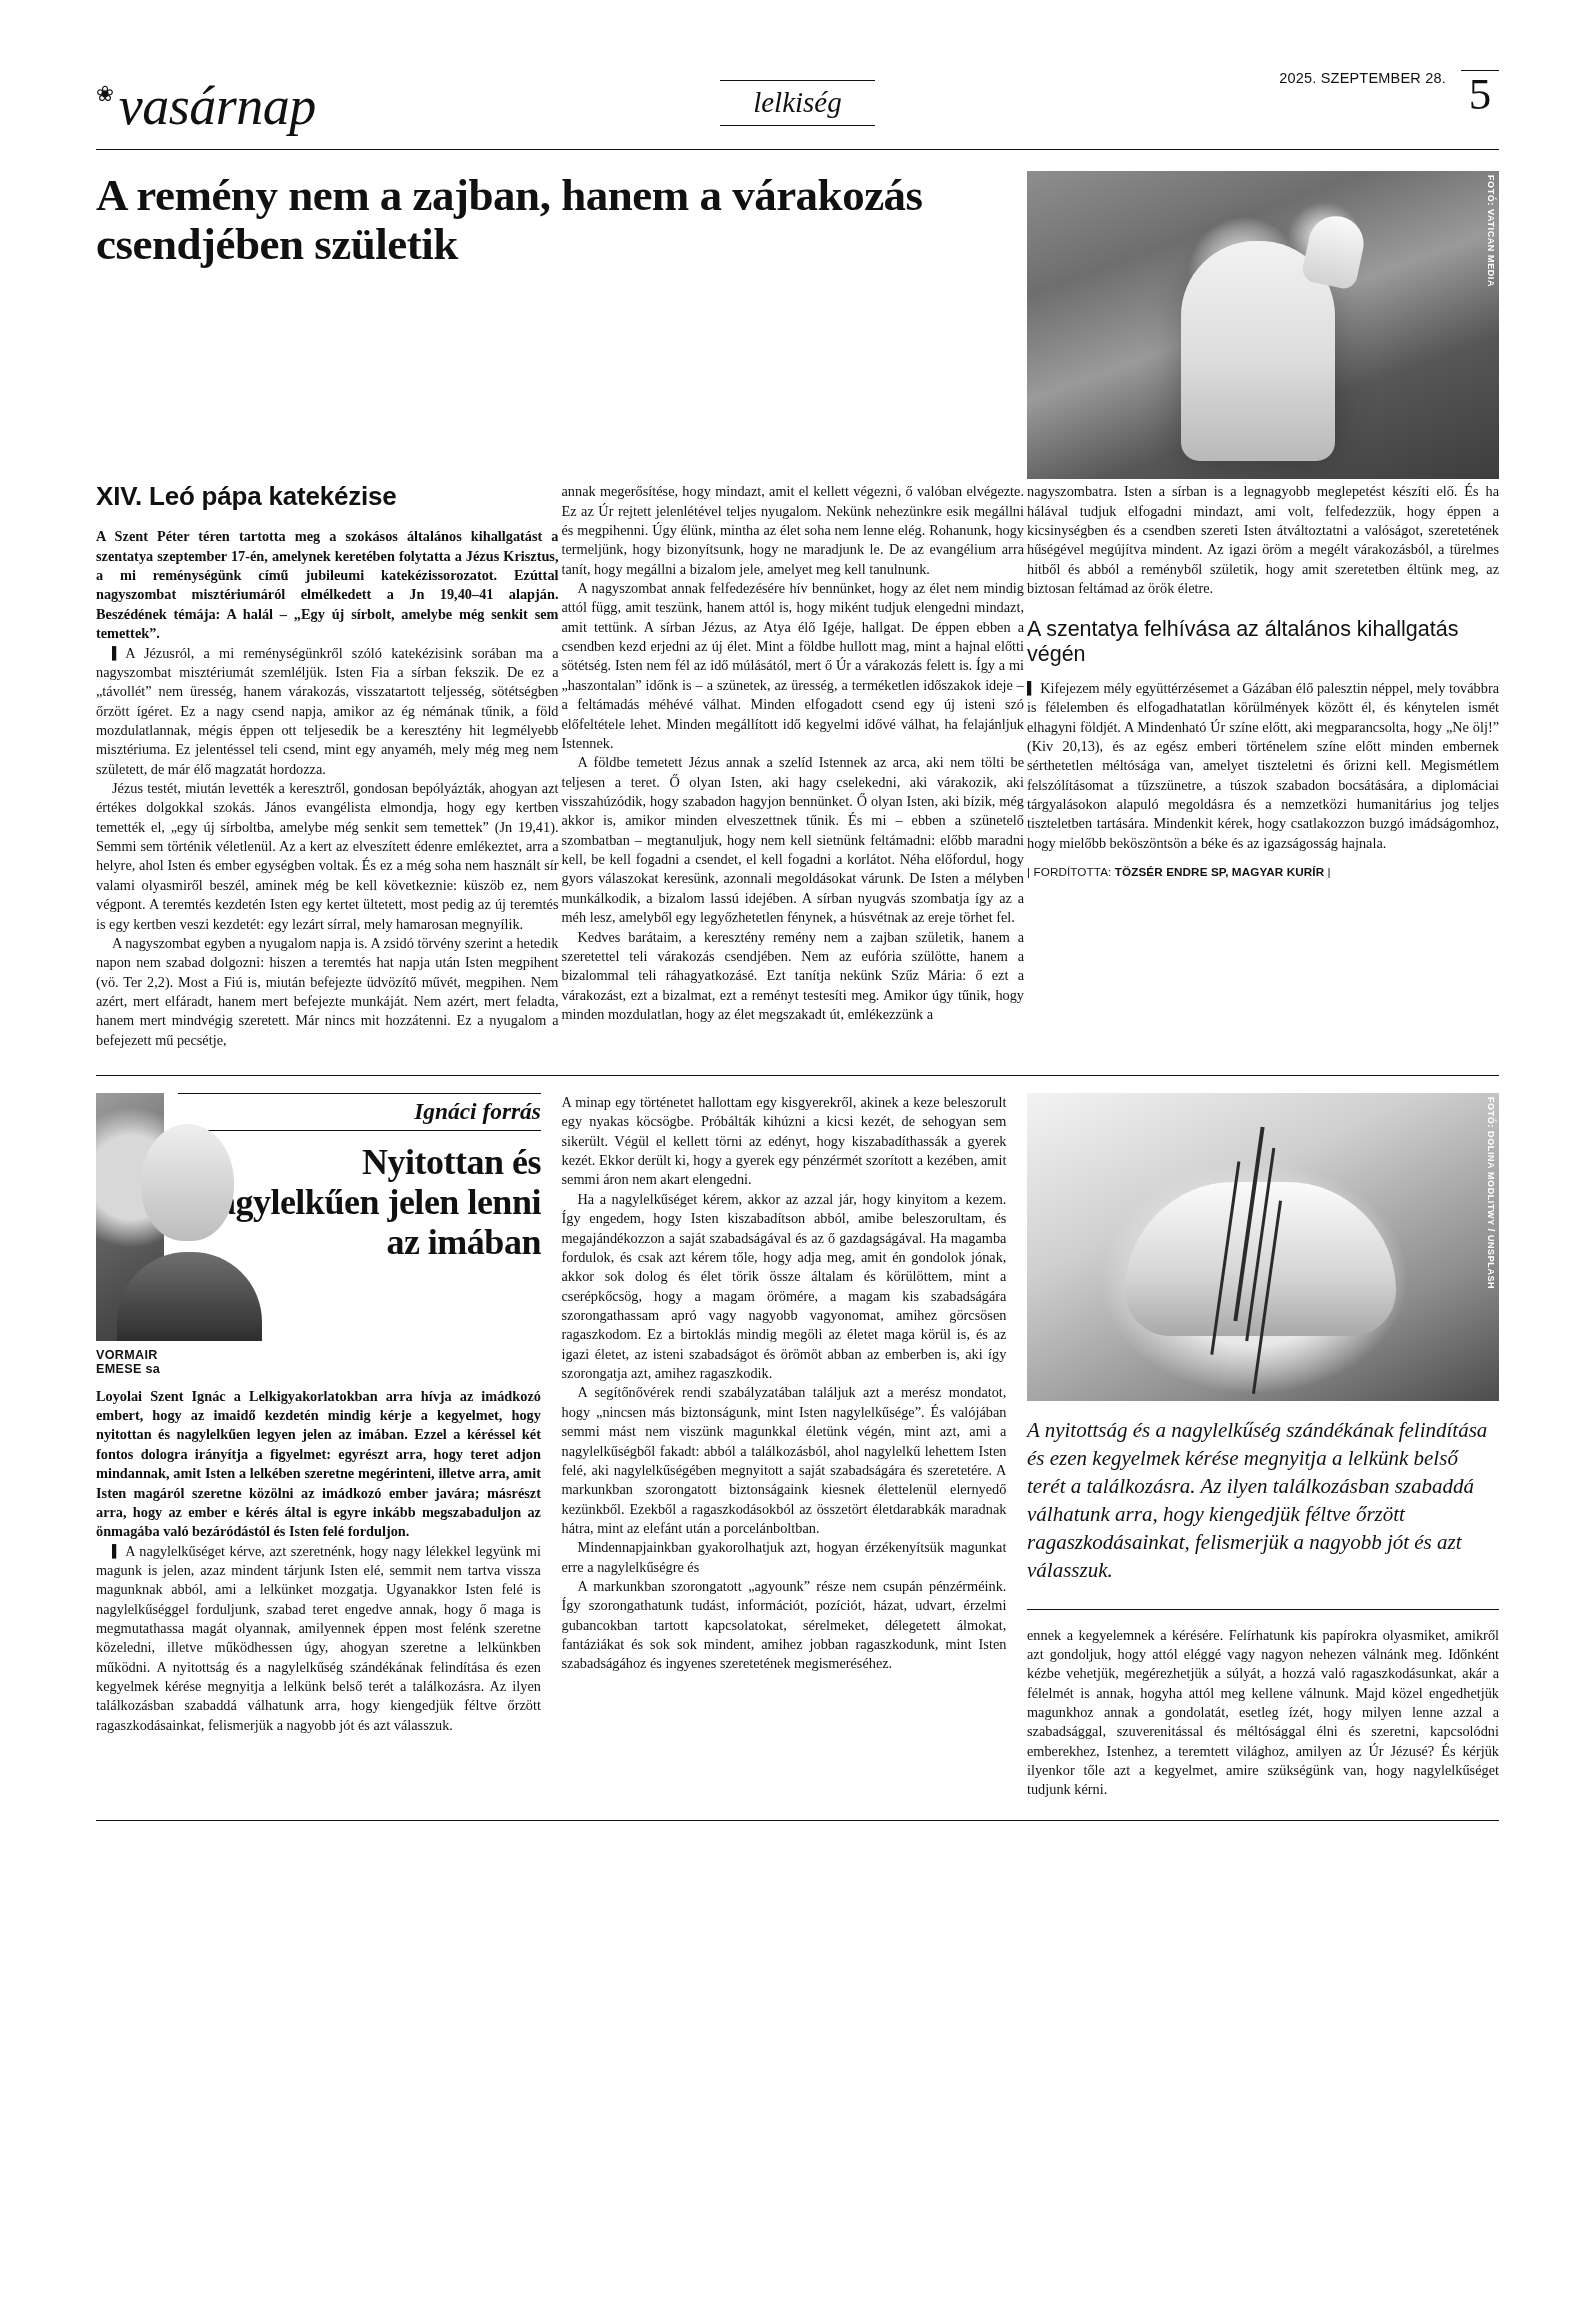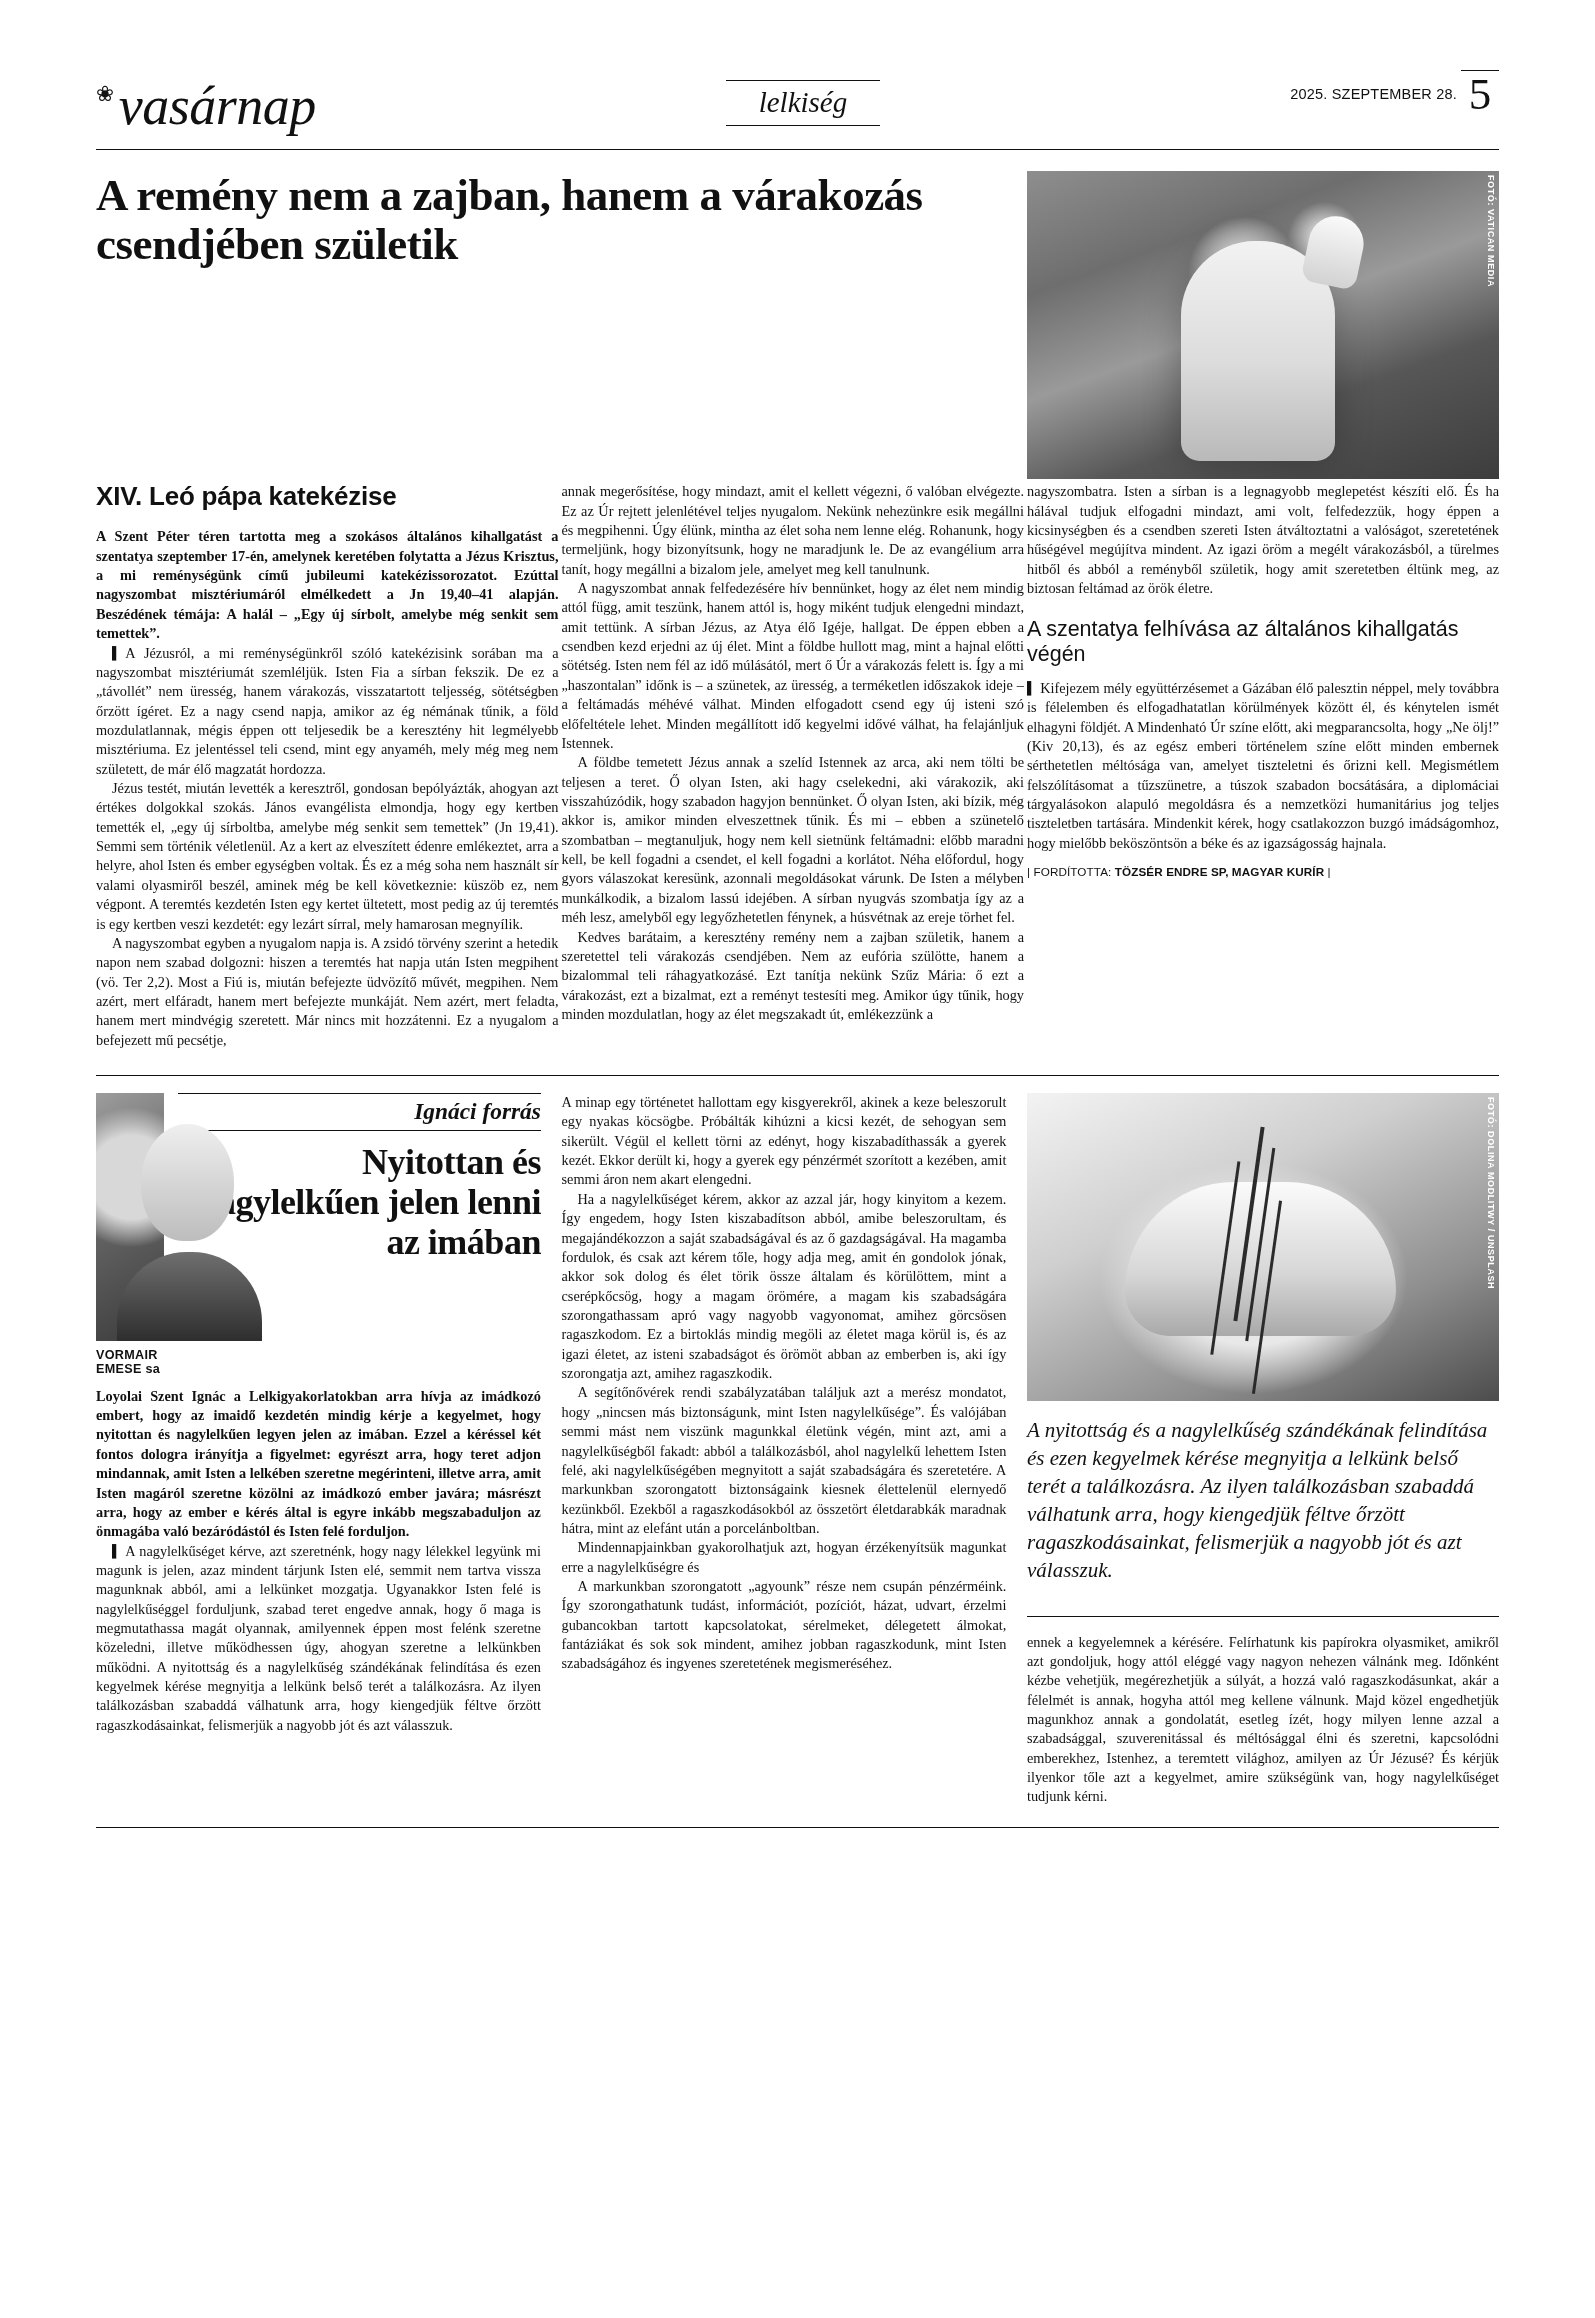--- a/index.html
+++ b/index.html
@@ -66,8 +66,7 @@
   }
   .masthead-right {
     display: flex;
-    align-items: flex-end;
-    gap: 4px;
+    gap: 15px;
     margin-bottom: 20px;
   }
   .issue-date {

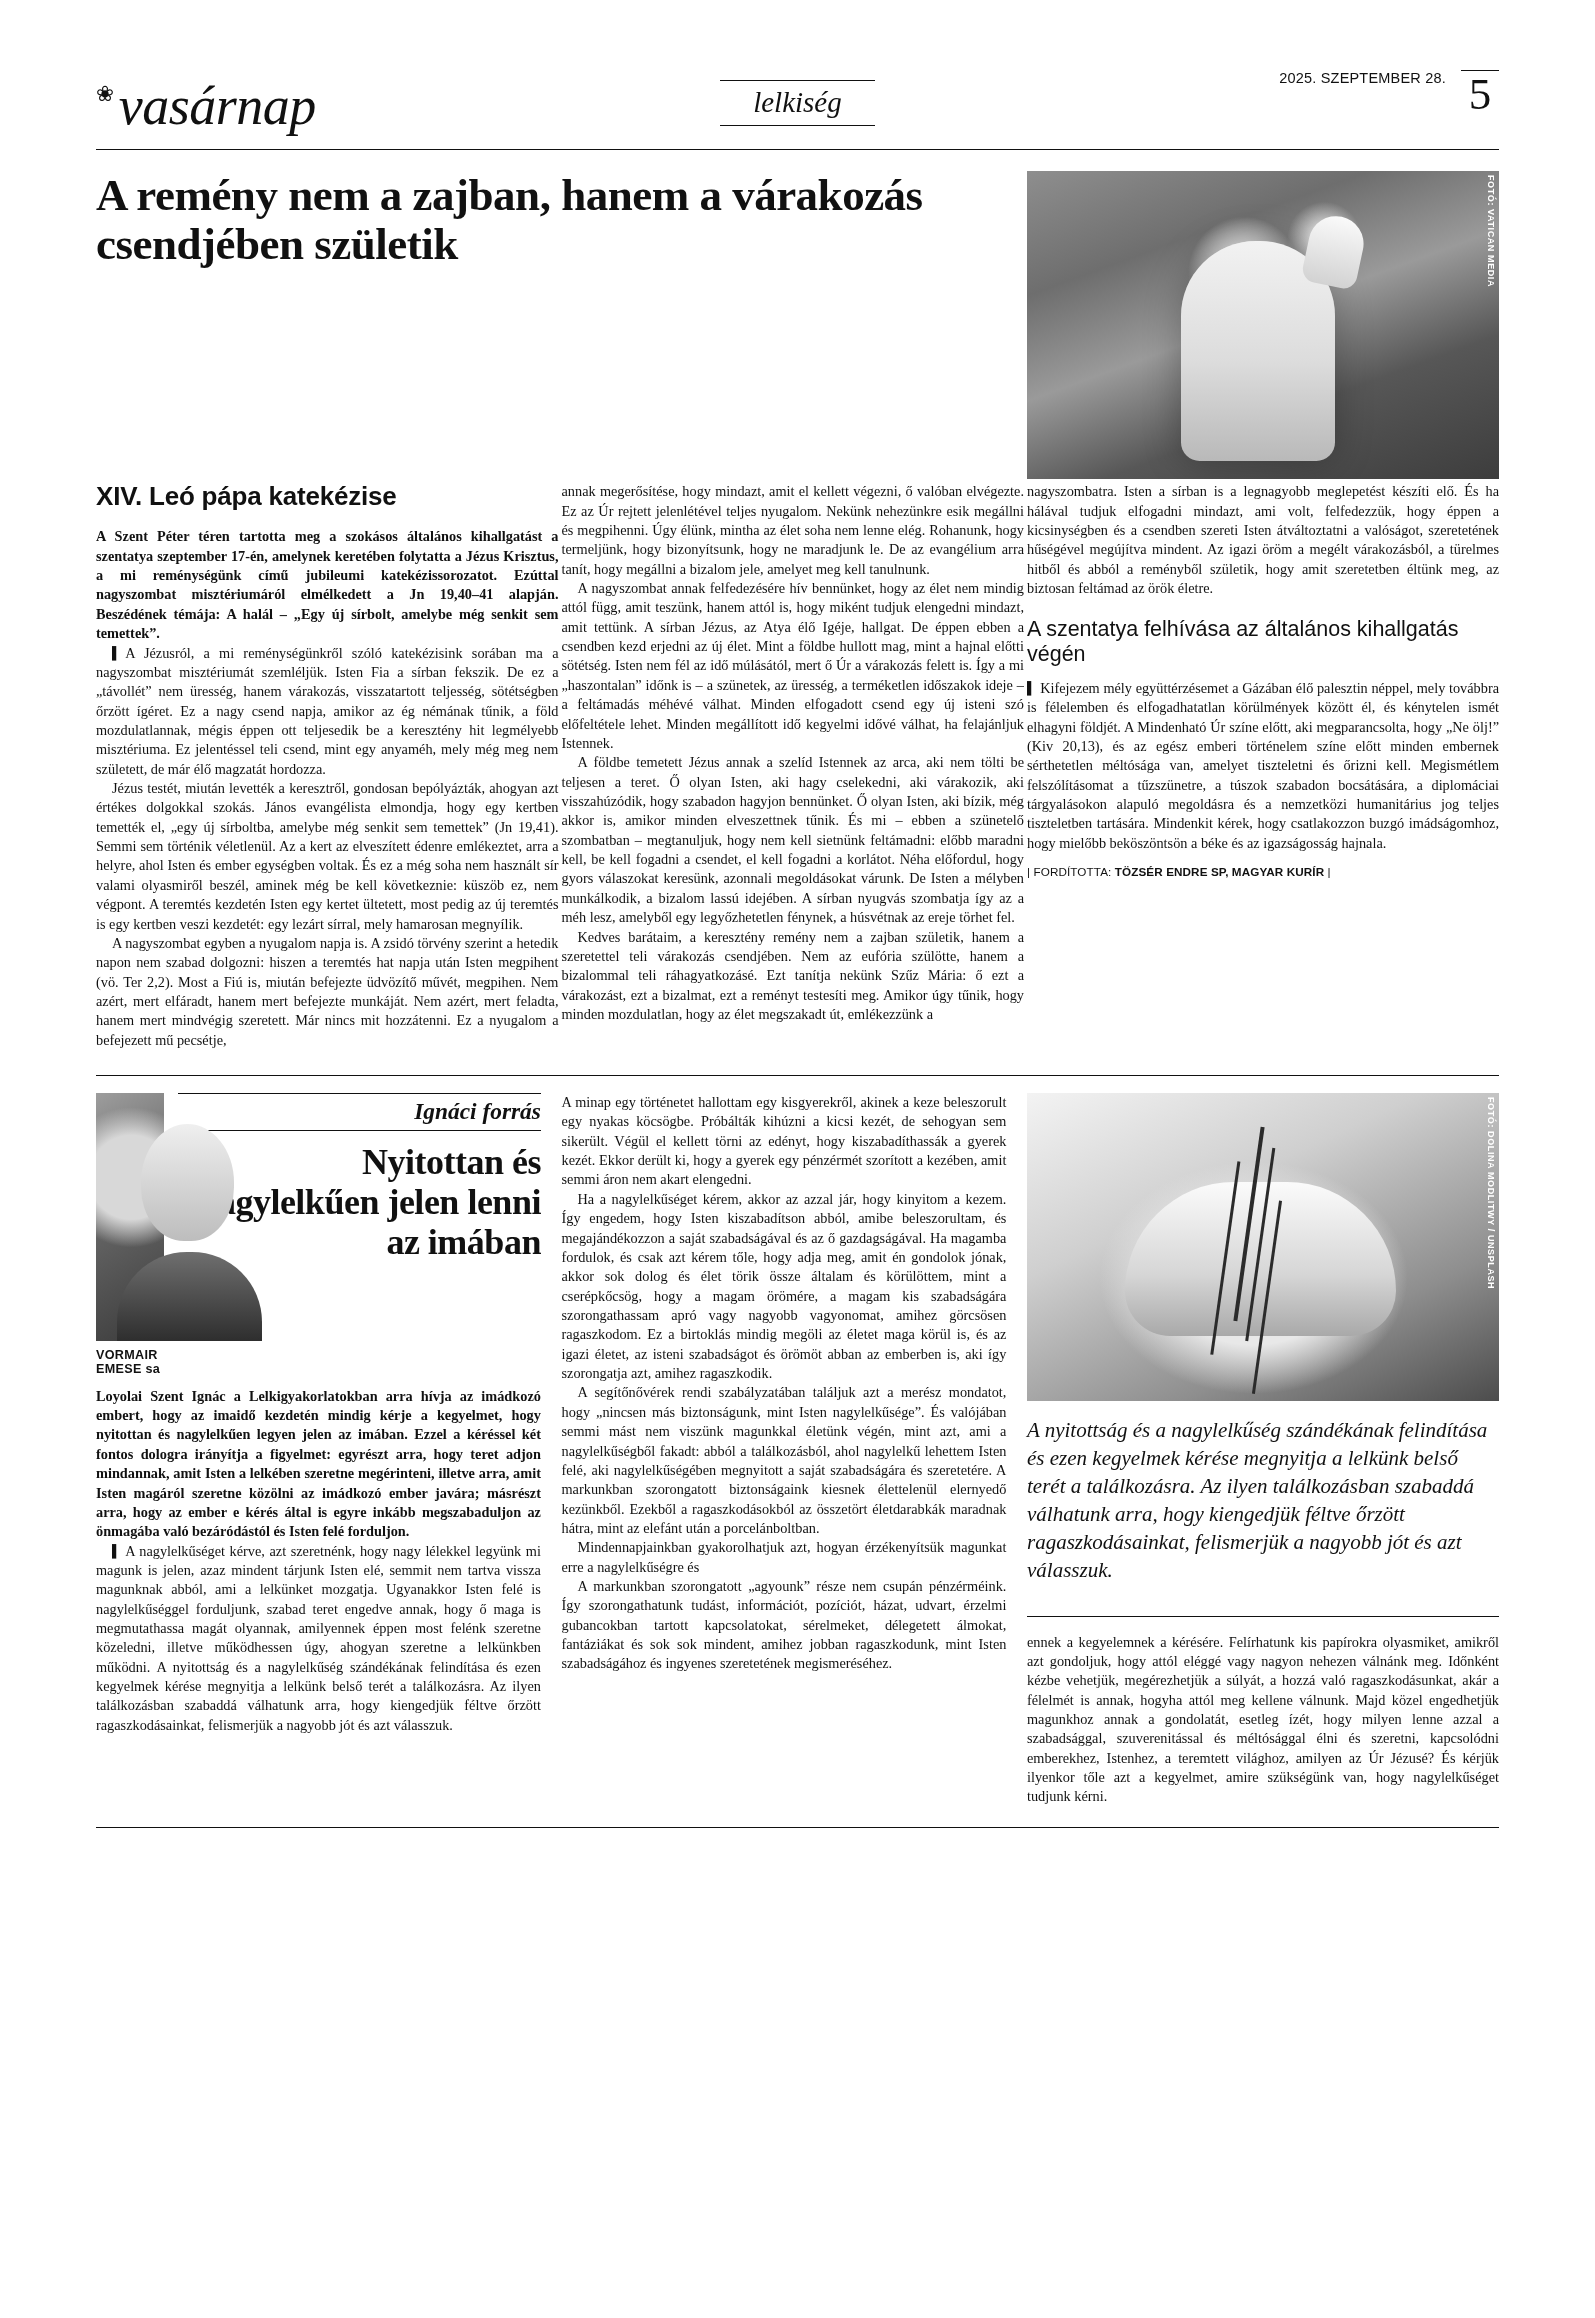--- a/index.html
+++ b/index.html
@@ -316,7 +316,7 @@
     line-height: 1.33;
     margin: 16px 0 16px 0;
     border-bottom: 1.4px solid #111;
-    padding-bottom: 31px;
+    padding-bottom: 24px;
   }
   .bottom-rule {
     border: 0;

